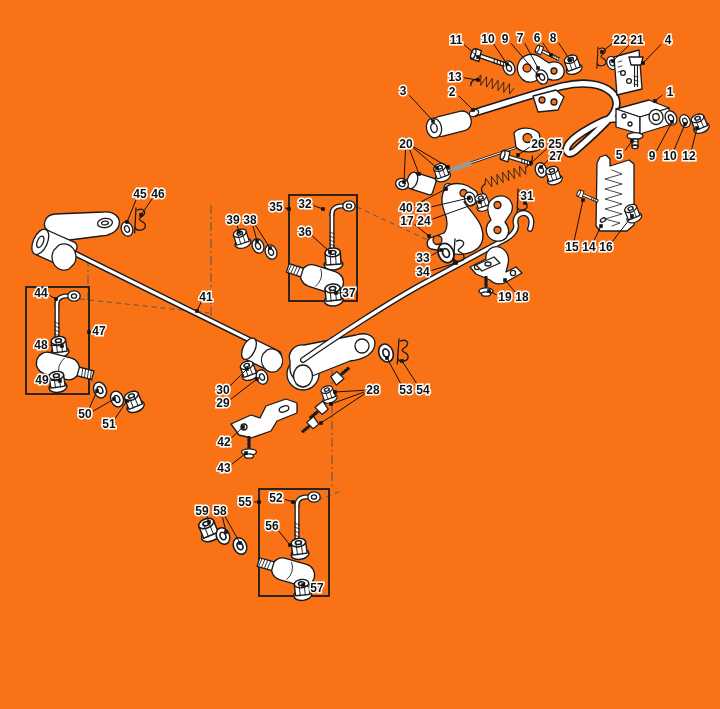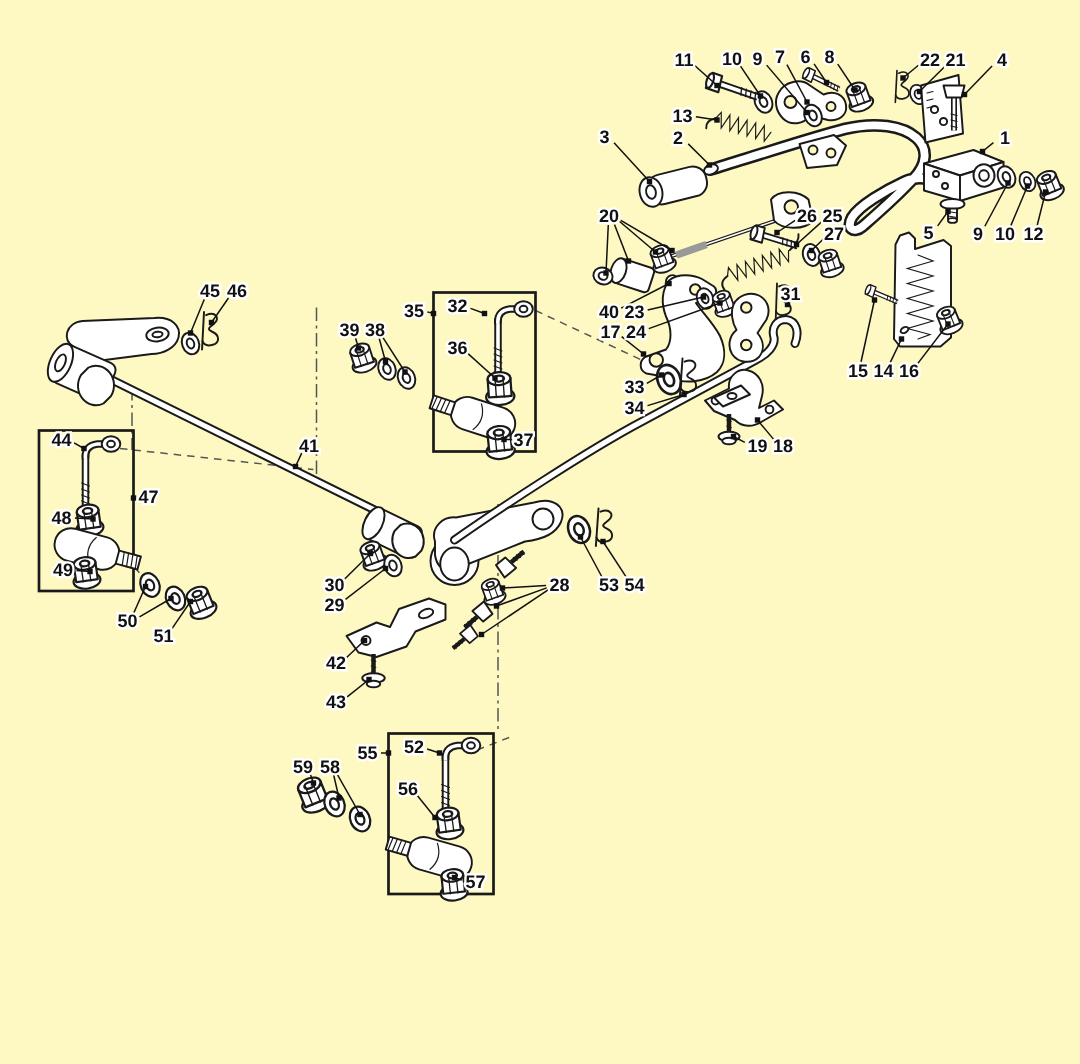--- a/index.html
+++ b/index.html
@@ -3,7 +3,7 @@
 <meta charset="utf-8">
 <style>
   html,body{margin:0;padding:0;background:#fff;}
-  #stage{position:relative;width:720px;height:709px;background:#fef9c3;overflow:hidden;}
+  #stage{position:relative;width:720px;height:709px;background:#f97316;overflow:hidden;}
   svg{position:absolute;left:0;top:0;}
   .wh{fill:#fff;stroke:#1a1a1a;stroke-width:1.3;stroke-linejoin:round;}
   .ln{fill:none;stroke:#1a1a1a;stroke-width:1.3;stroke-linecap:round;}

